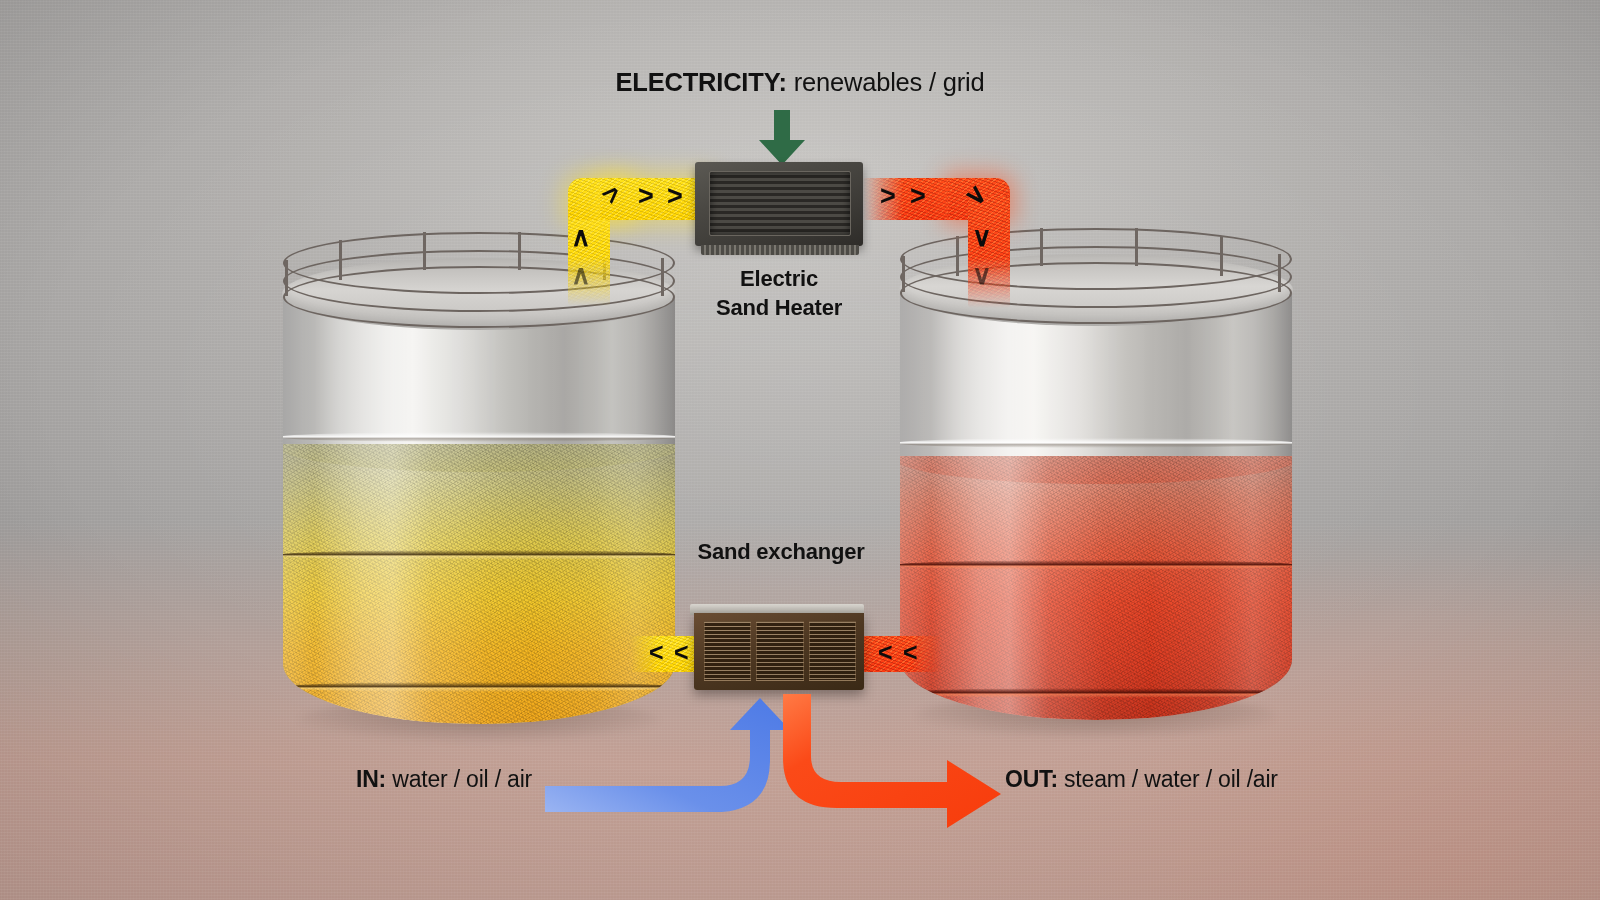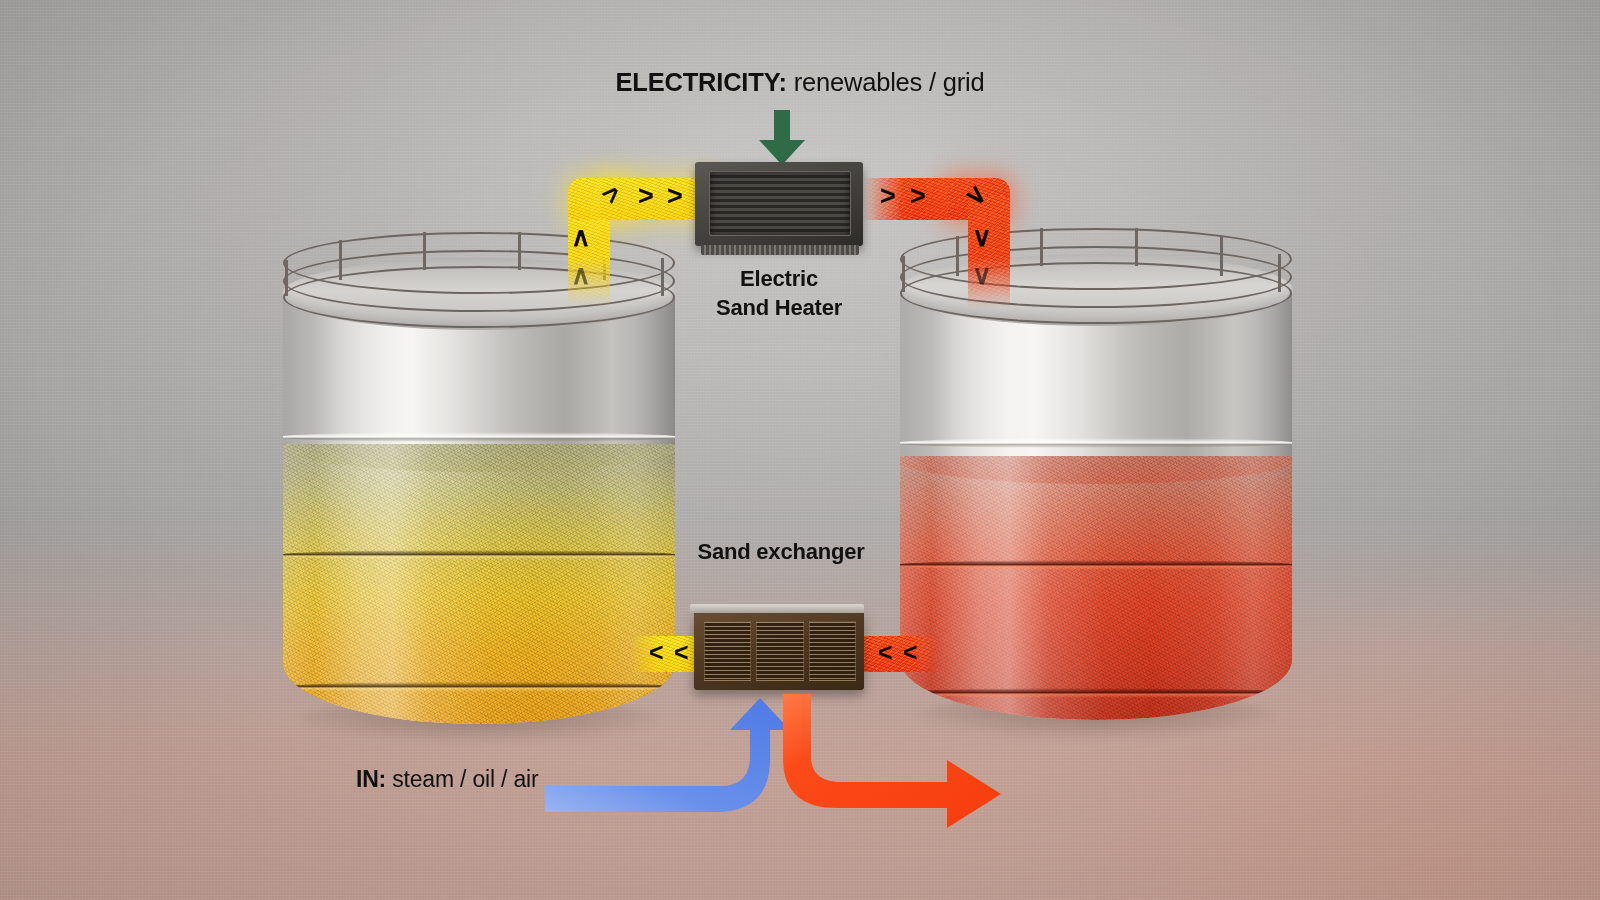--- a/index.html
+++ b/index.html
@@ -453,7 +453,7 @@
 
   <div class="lbl" id="hx-label">Sand exchanger</div>
 
-  <div class="lbl" id="in-label"><b>IN:</b><span> steam / oil / air</span></div>
+  <div class="lbl" id="in-label"><b>IN:</b><span> water / oil / air</span></div>
 
 
 </div>

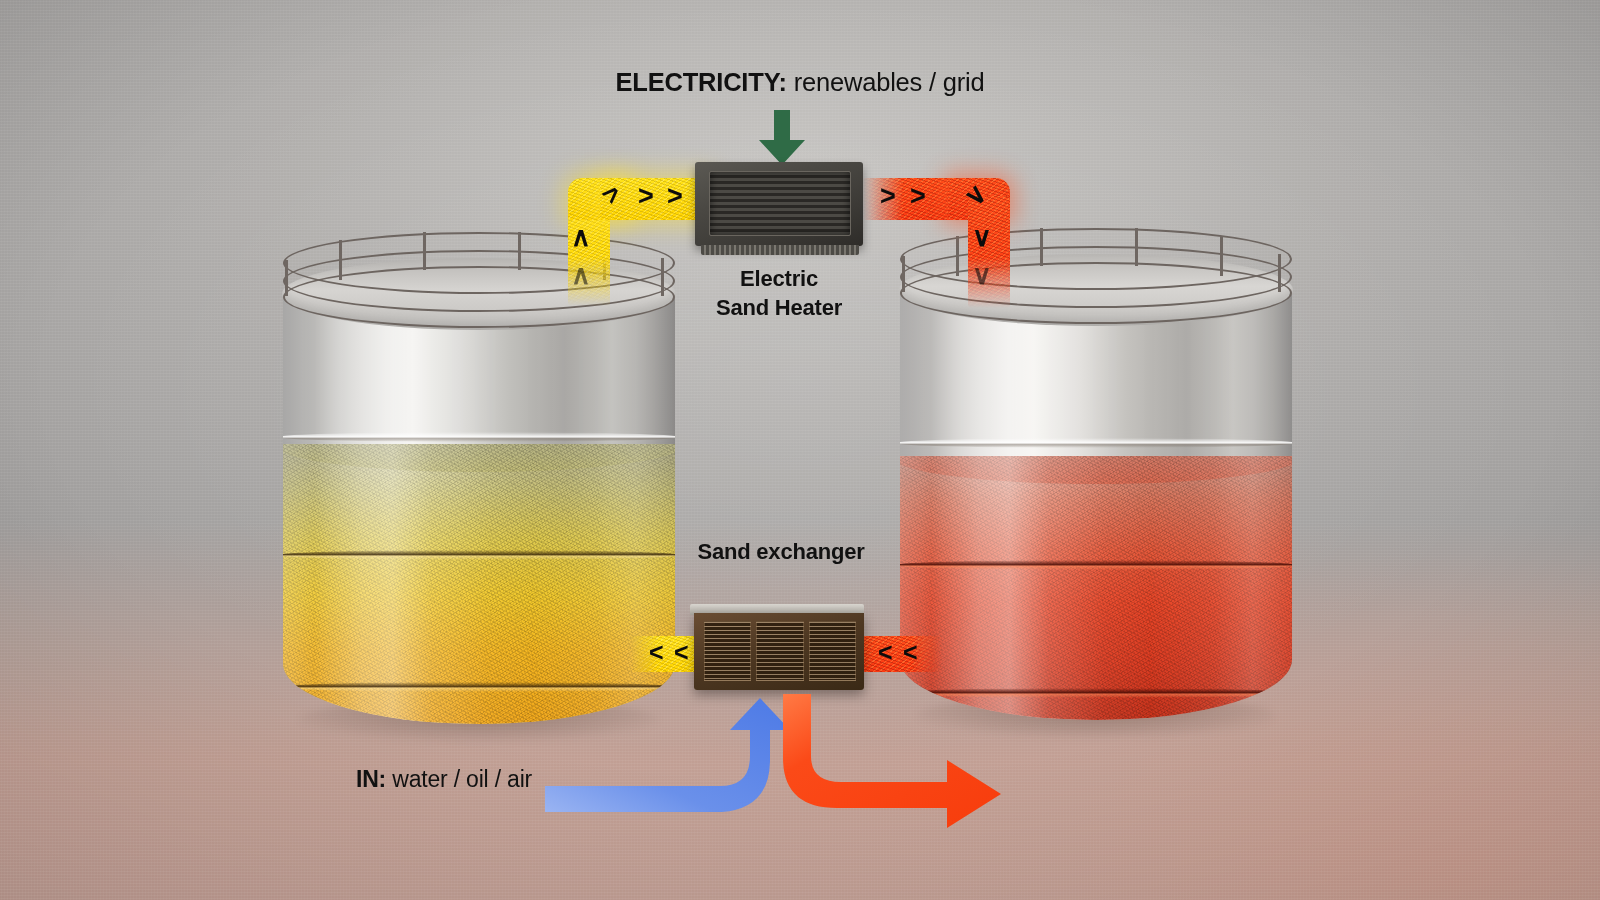--- a/index.html
+++ b/index.html
@@ -455,6 +455,7 @@
 
   <div class="lbl" id="in-label"><b>IN:</b><span> water / oil / air</span></div>
 
+  <div class="lbl" id="out-label"><b>OUT:</b><span> steam / water / oil /air</span></div>
 
 </div>
 

